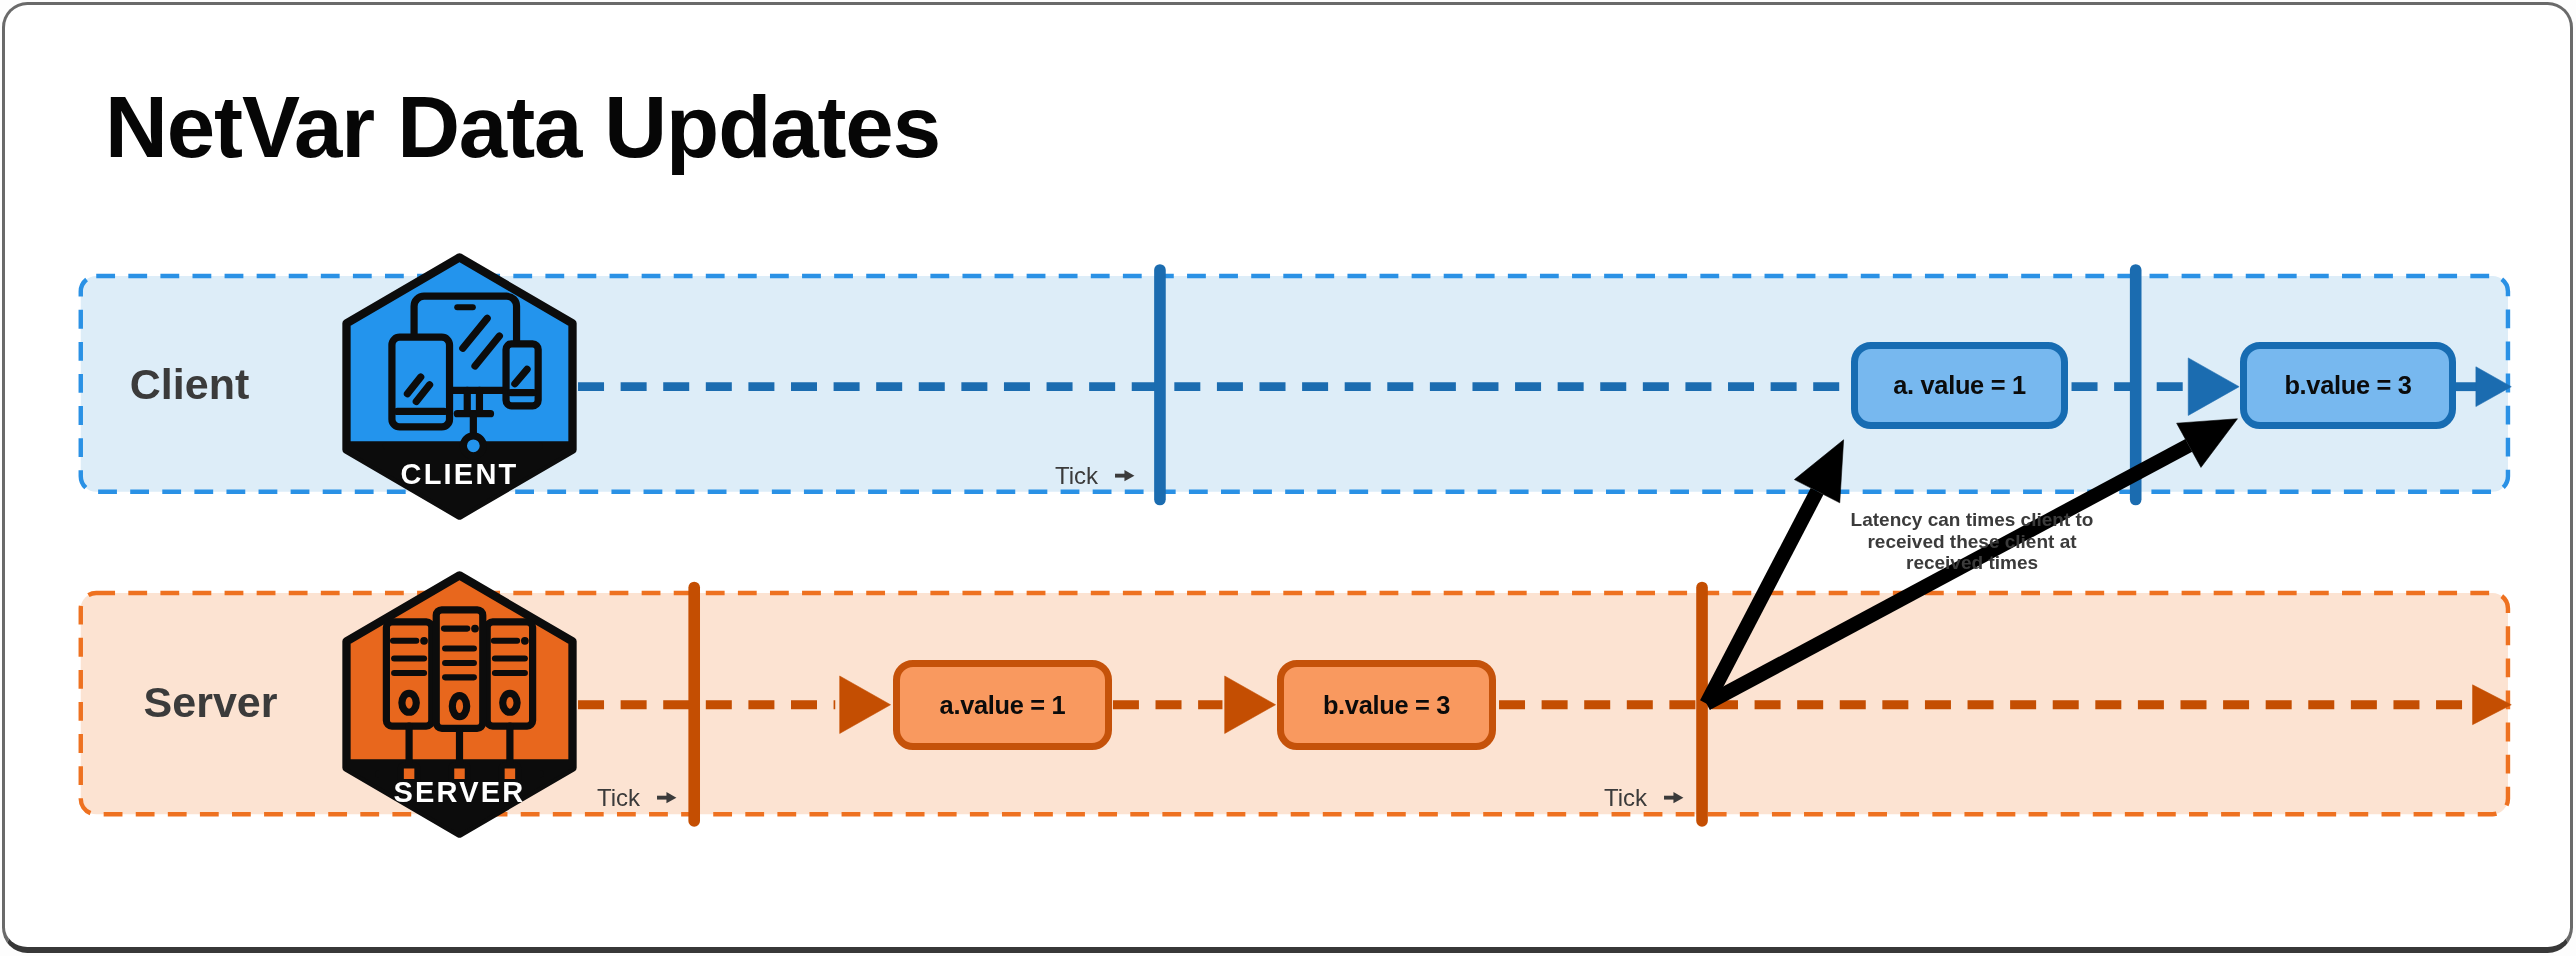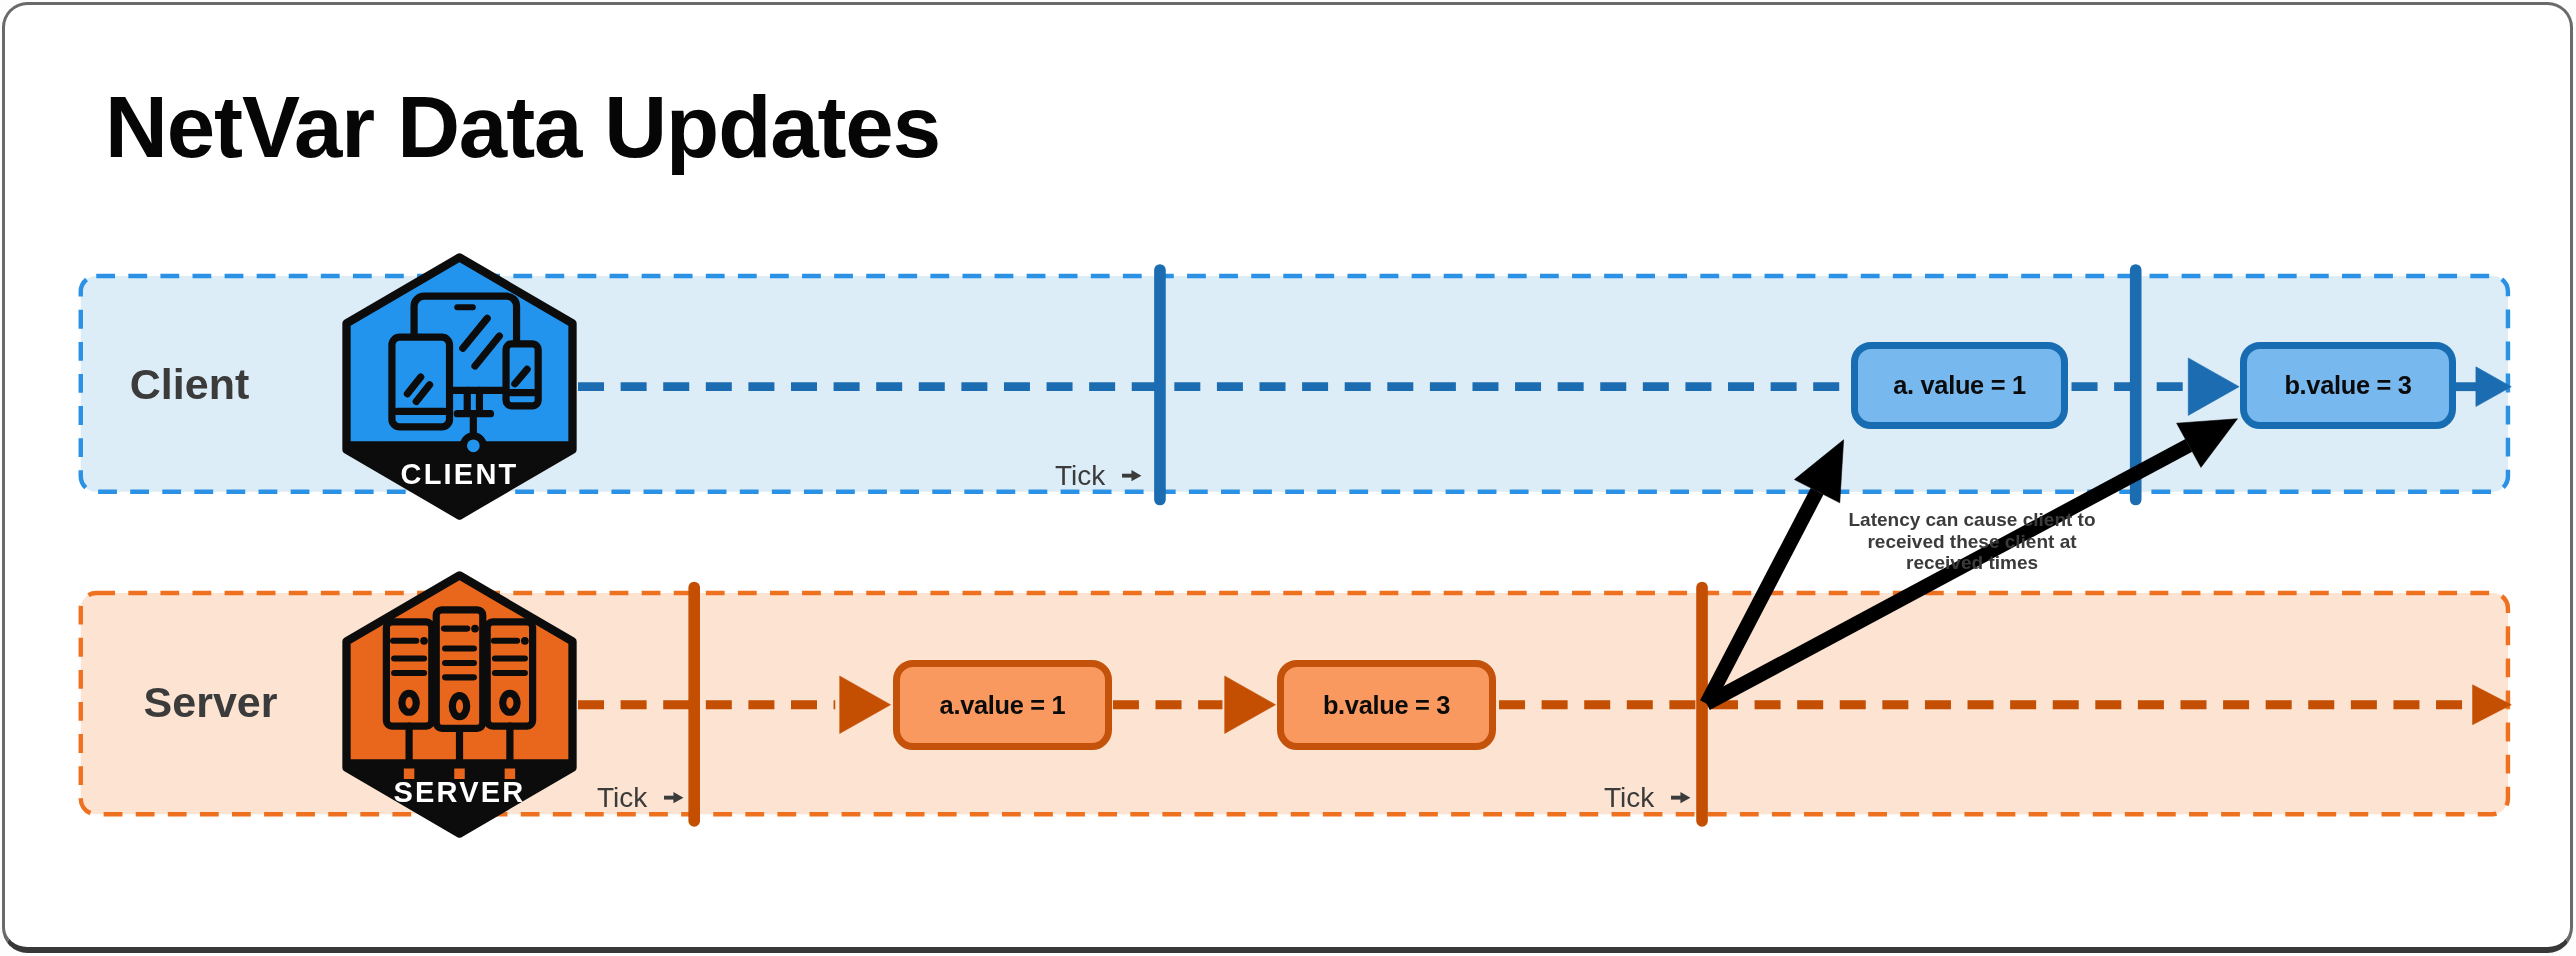--- a/index.html
+++ b/index.html
@@ -30,7 +30,7 @@
   .databox.client{background:var(--client-box-fill);border:7.2px solid var(--client-box-border);}
   .databox.server{background:var(--server-box-fill);border:7.2px solid var(--server-box-border);text-align:center;}
   .ticklabel{position:absolute;display:flex;align-items:center;gap:17px;height:25.4px;
-    font-size:28px;font-weight:500;color:var(--text-dark);white-space:nowrap;}
+    font-size:24px;font-weight:500;color:var(--text-dark);white-space:nowrap;}
   .ticklabel svg{display:block;}
   .annotation{position:absolute;left:1828px;top:509px;width:288px;text-align:center;
     font-size:19px;line-height:21.6px;font-weight:700;color:var(--text-dark);}

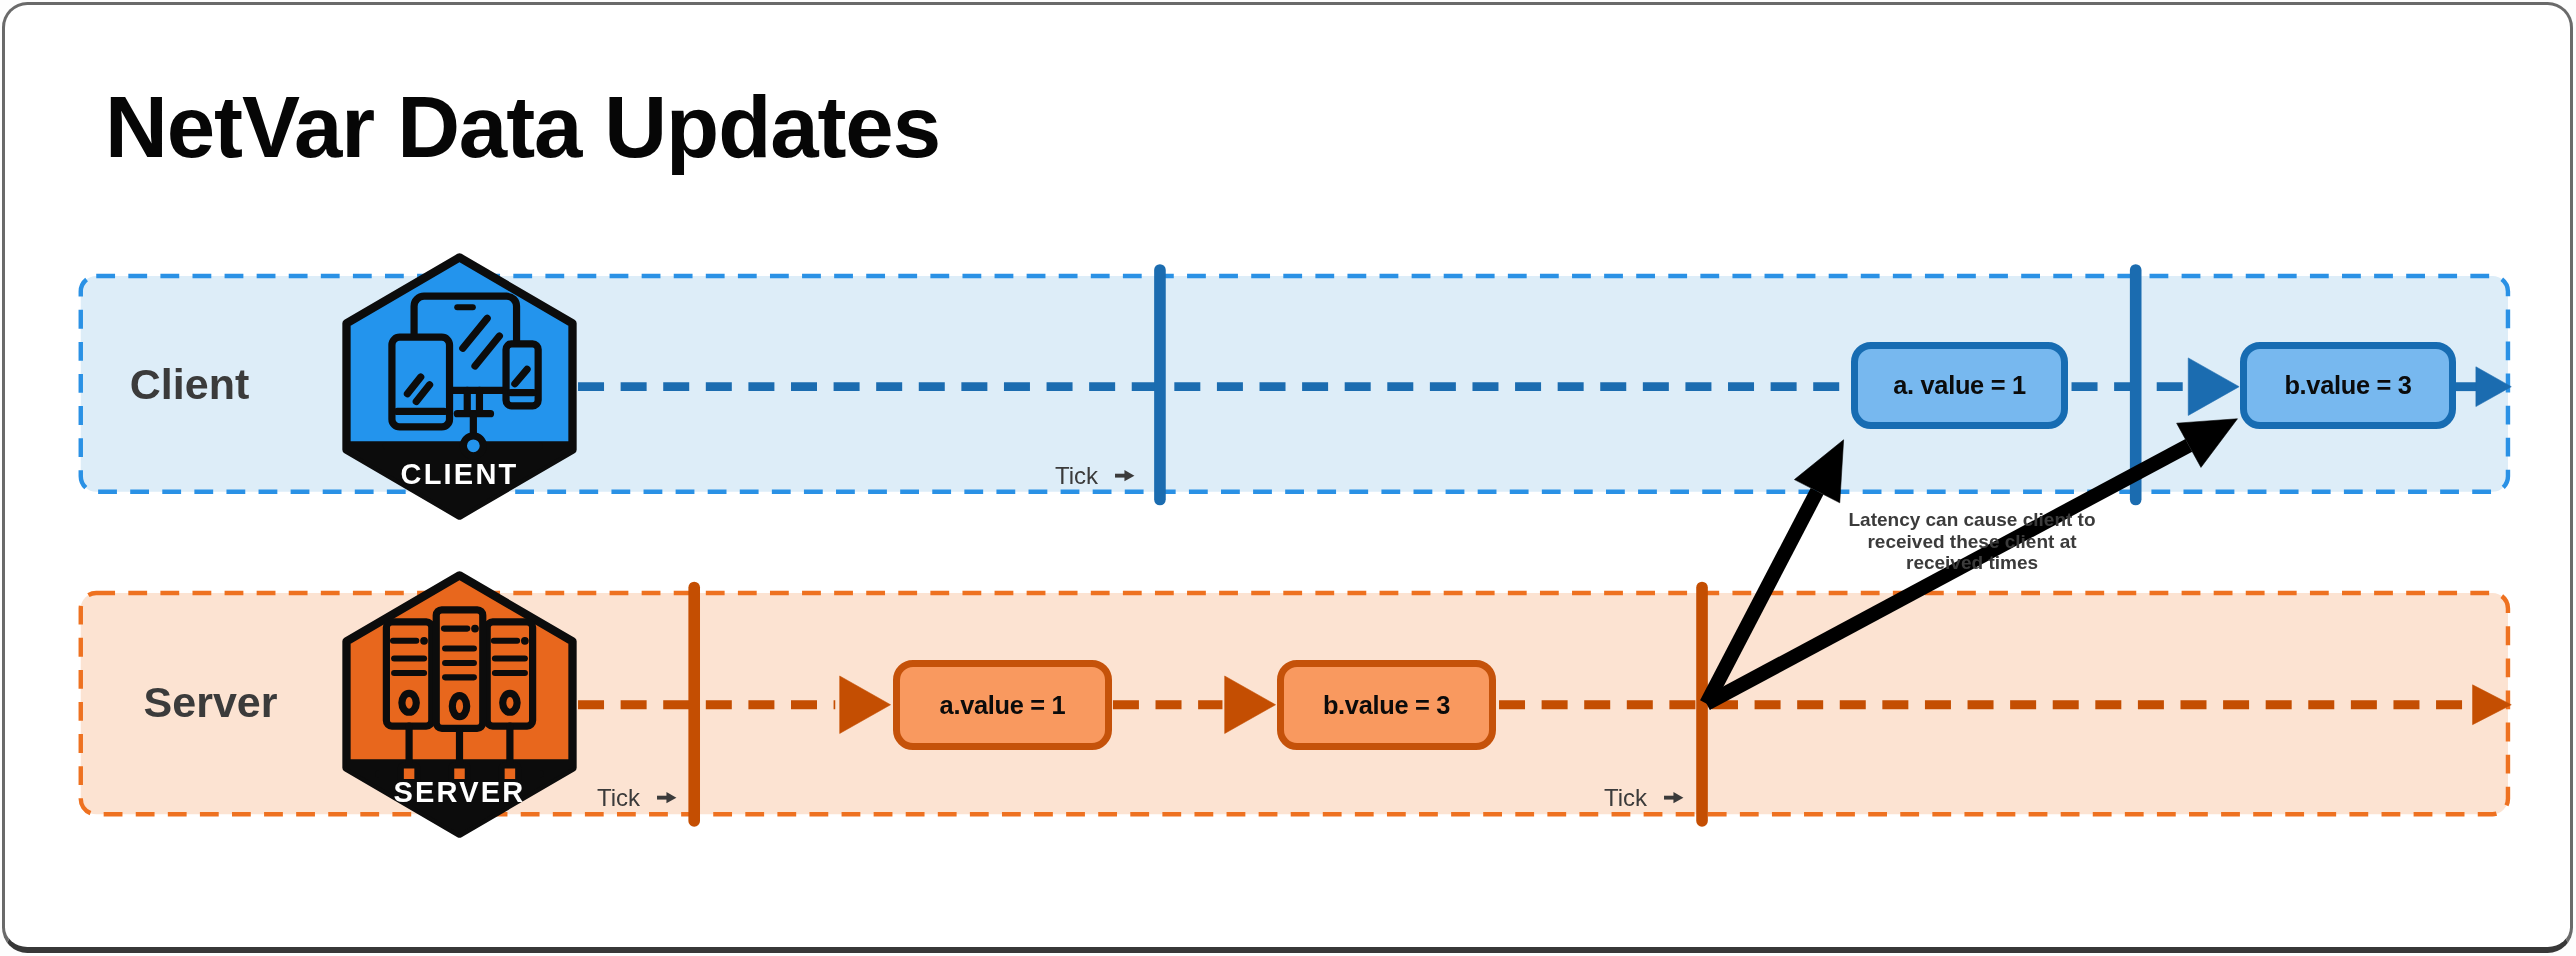--- a/index.html
+++ b/index.html
@@ -180,7 +180,7 @@
   </svg>
 
   <div class="annotation">
-    <div>Latency can cause client to</div>
+    <div>Latency can times client to</div>
     <div>received these client at</div>
     <div>received times</div>
   </div>

